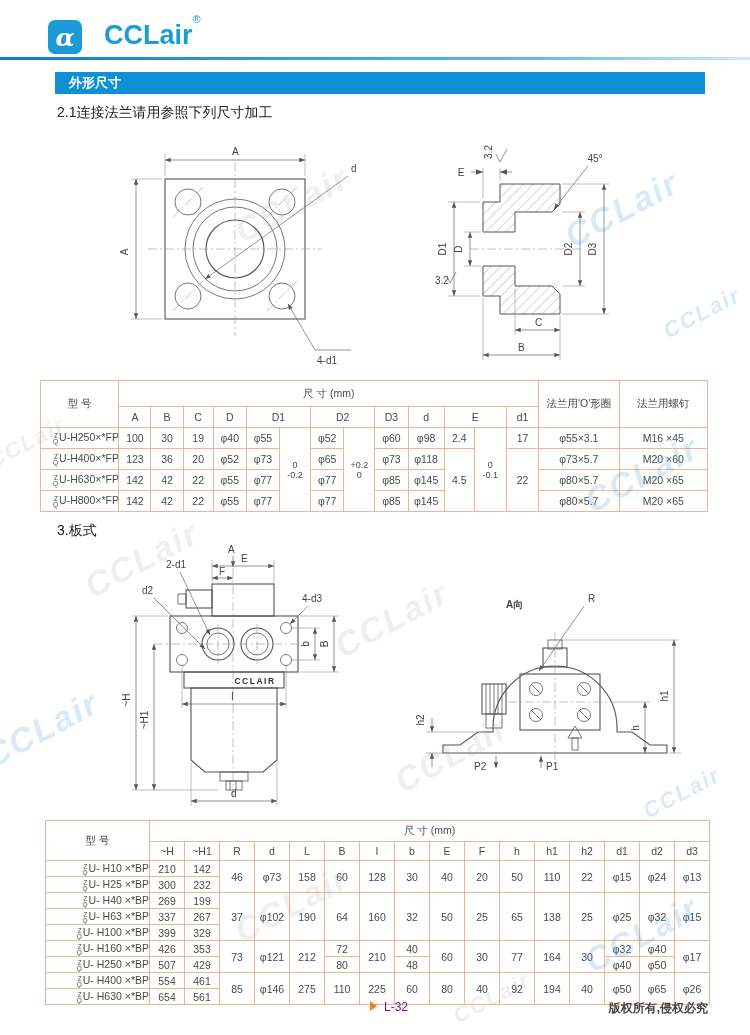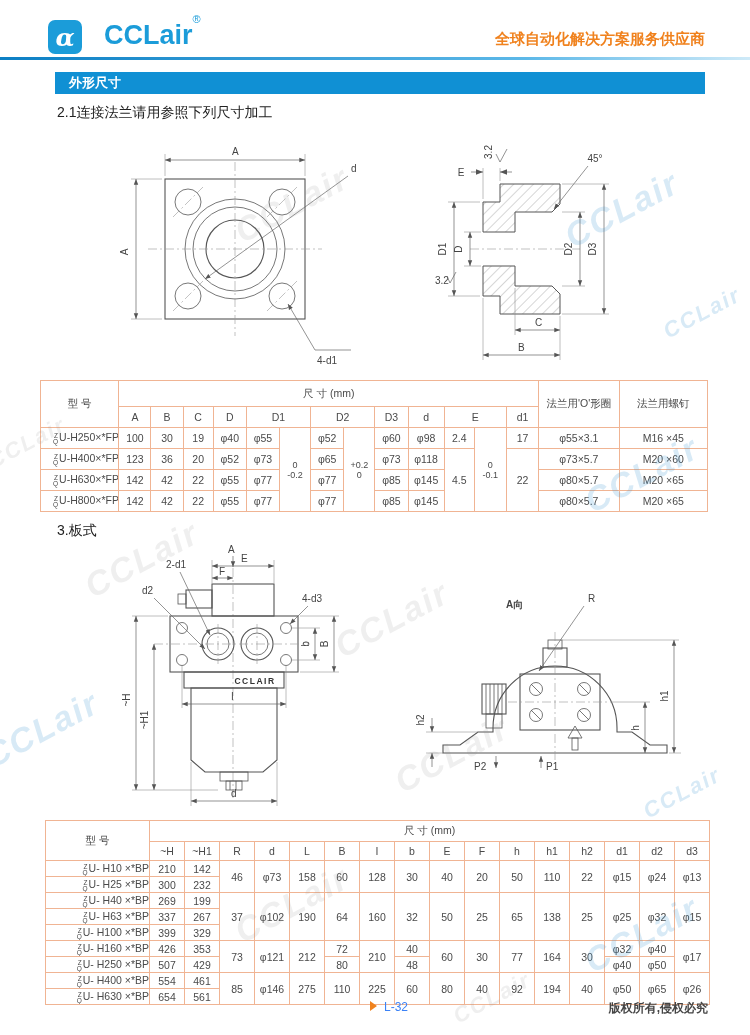--- a/index.html
+++ b/index.html
@@ -77,7 +77,6 @@
 <div class="hdr">
   <div class="logo-box">α</div>
   <div class="logo-text"><span>CCLair</span><span class="reg">®</span></div>
-  <div class="tagline">全球自动化解决方案服务供应商</div>
   <div class="hdr-line"></div>
 </div>
 

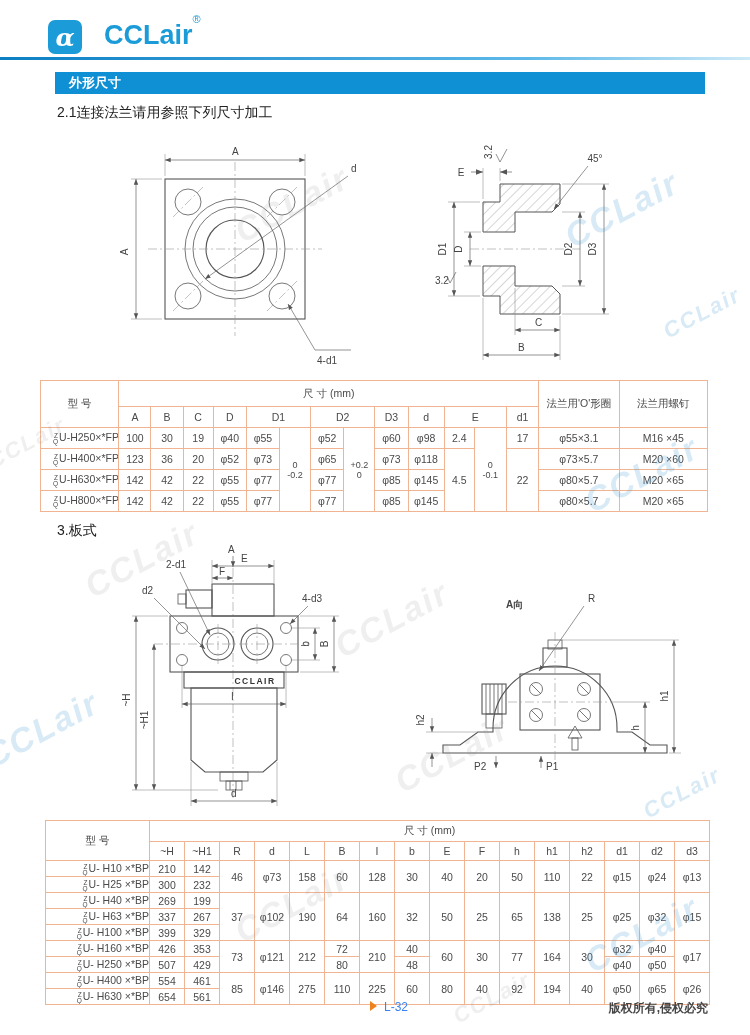--- a/index.html
+++ b/index.html
@@ -52,7 +52,7 @@
 .wm.sm{font-size:22px}
 
 .footer{position:absolute;left:0;right:0;top:998px;height:22px}
-.page-no{position:absolute;left:370px;top:2px;font-size:12px;color:#3b82f6}
+.page-no{position:absolute;left:370px;top:2px;font-size:12px;color:#701a75}
 .tri{display:inline-block;width:0;height:0;border-left:7px solid #f0821e;
   border-top:5px solid transparent;border-bottom:5px solid transparent;margin-right:7px}
 .copyright{position:absolute;right:42px;top:2px;font-size:12px;font-weight:bold;color:#444}

